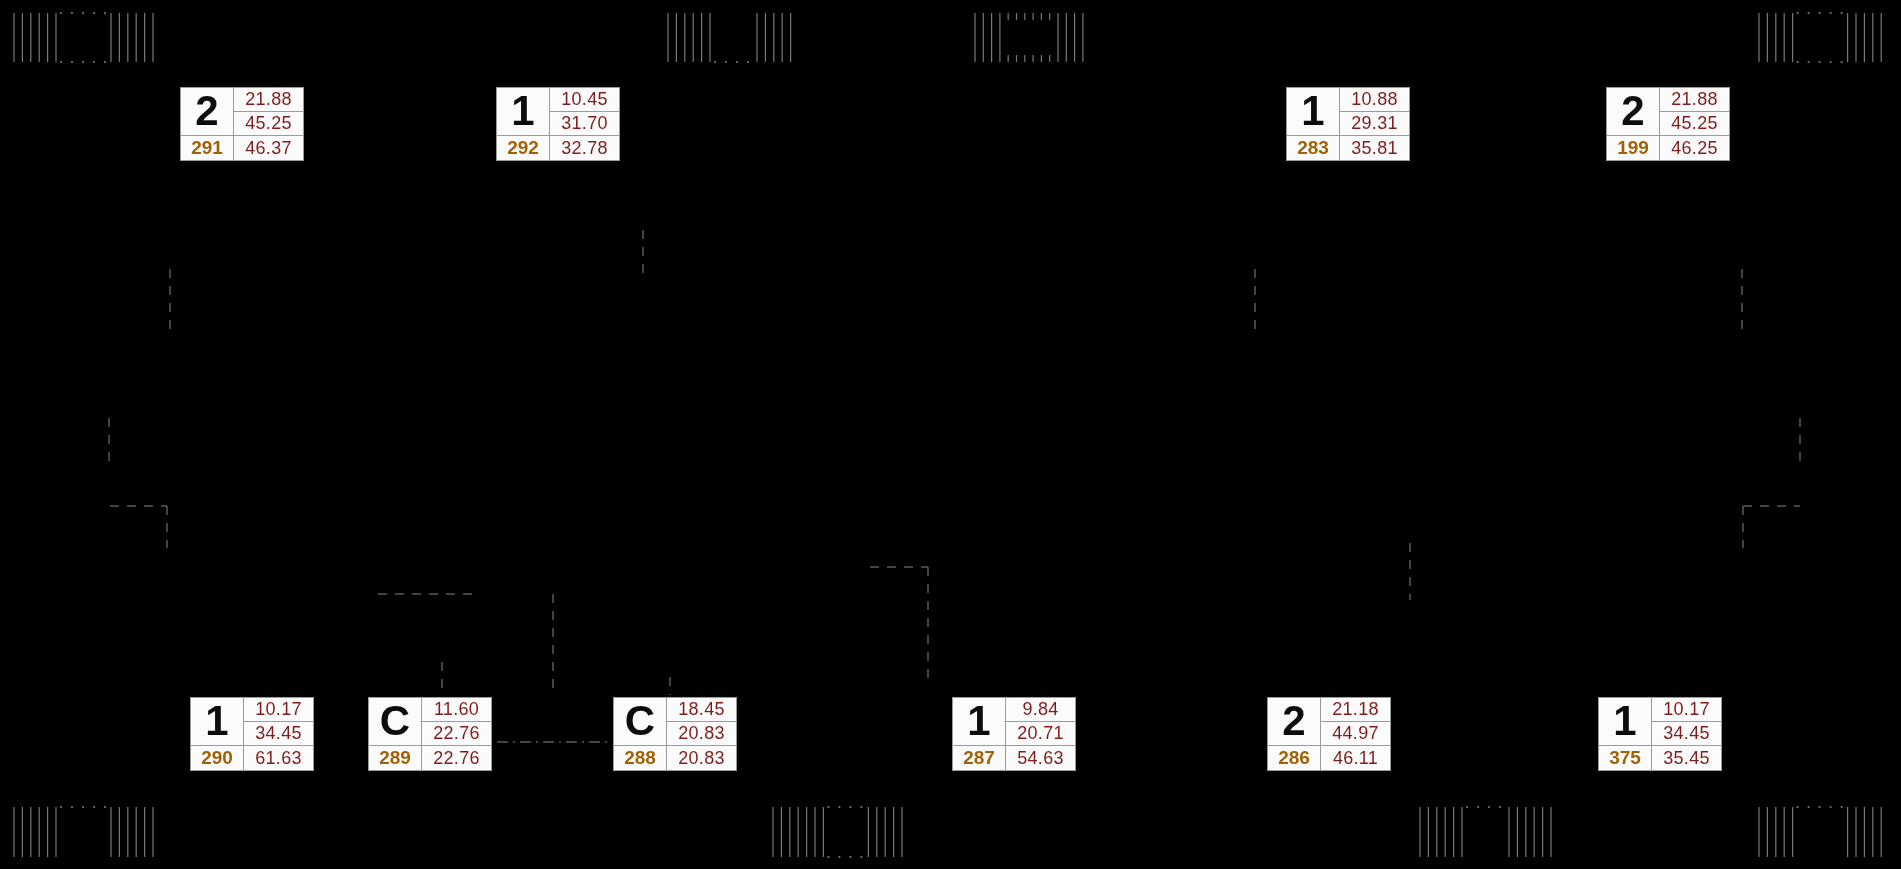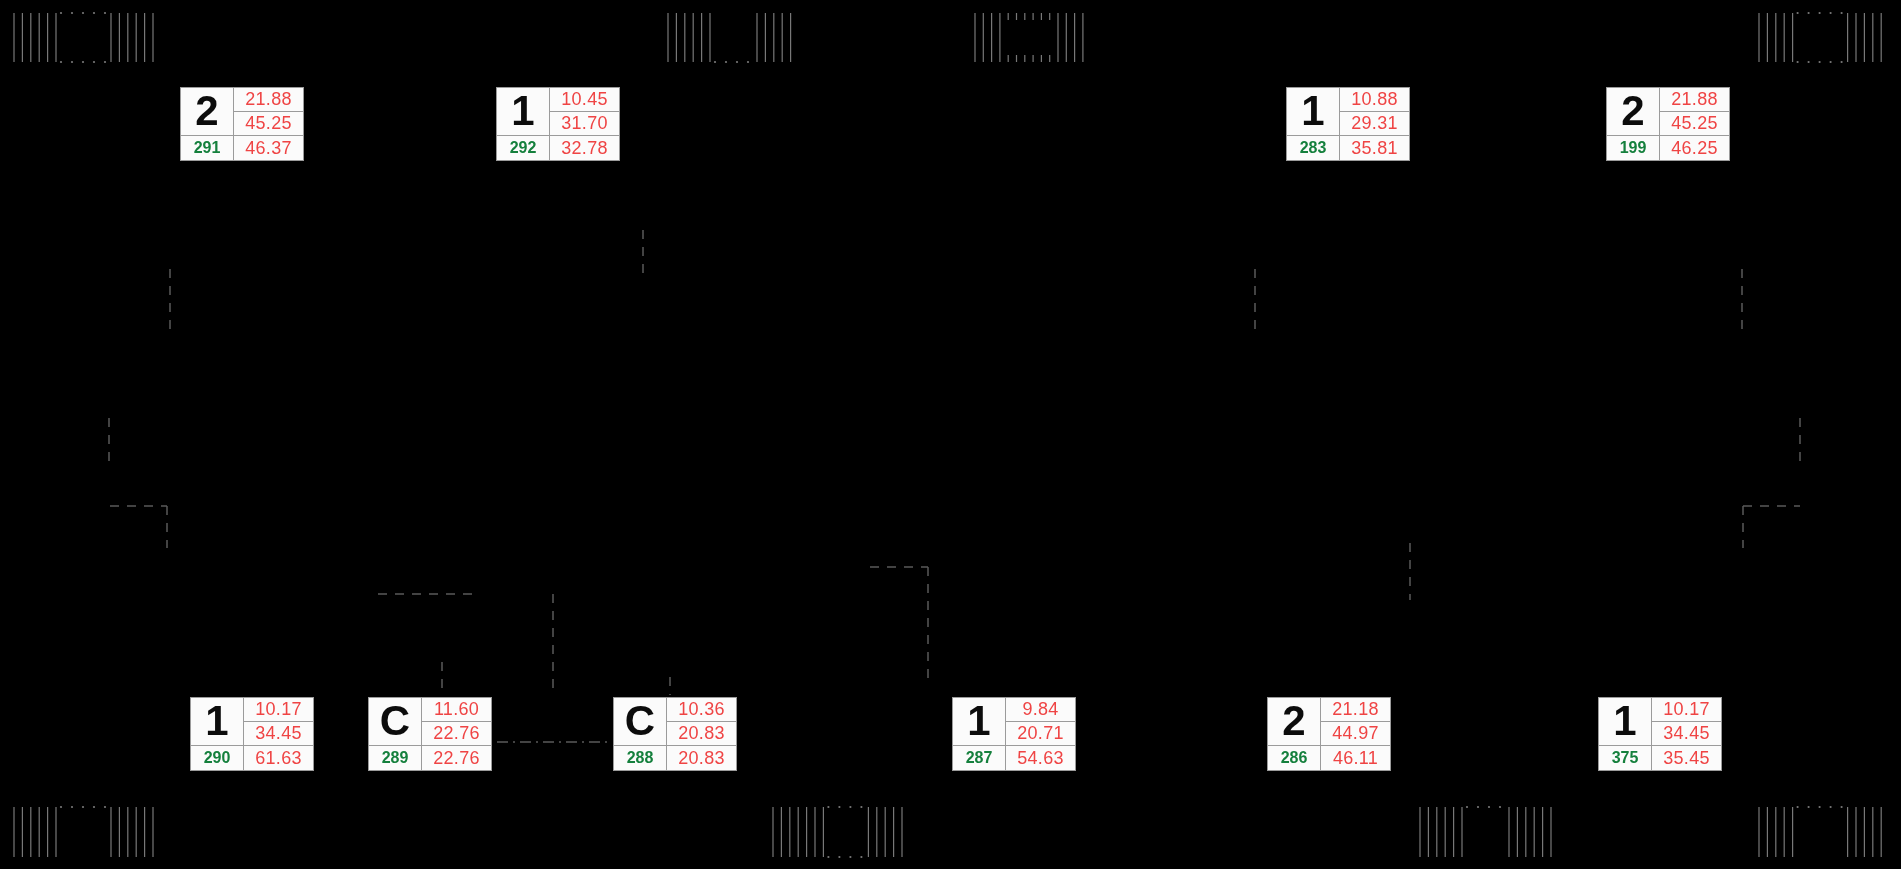--- a/index.html
+++ b/index.html
@@ -58,7 +58,7 @@
     grid-column: 2;
     font-size: 18px;
     font-weight: 400;
-    color: #ef4444;
+    color: #7f1d1d;
     letter-spacing: 0.3px;
   }
 </style>

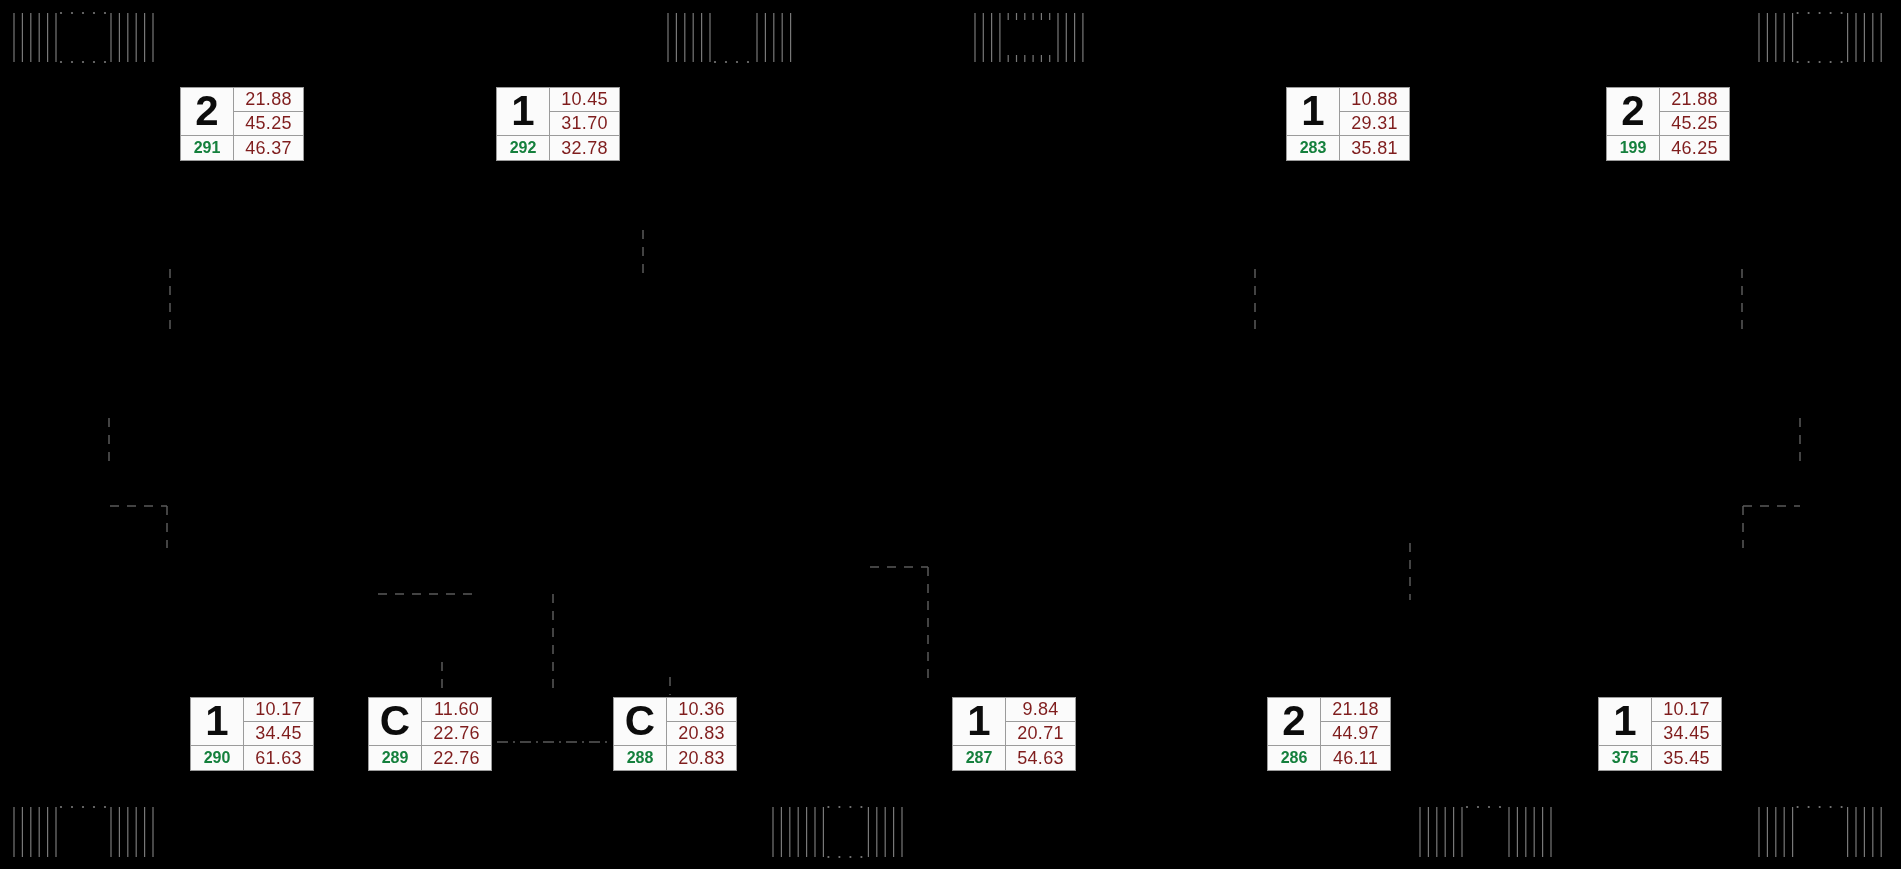--- a/index.html
+++ b/index.html
@@ -50,9 +50,9 @@
   .cell.num {
     grid-row: 3;
     grid-column: 1;
-    font-size: 16px;
+    font-size: 19px;
     font-weight: 700;
-    color: #15803d;
+    color: #a16207;
   }
   .cell.val {
     grid-column: 2;

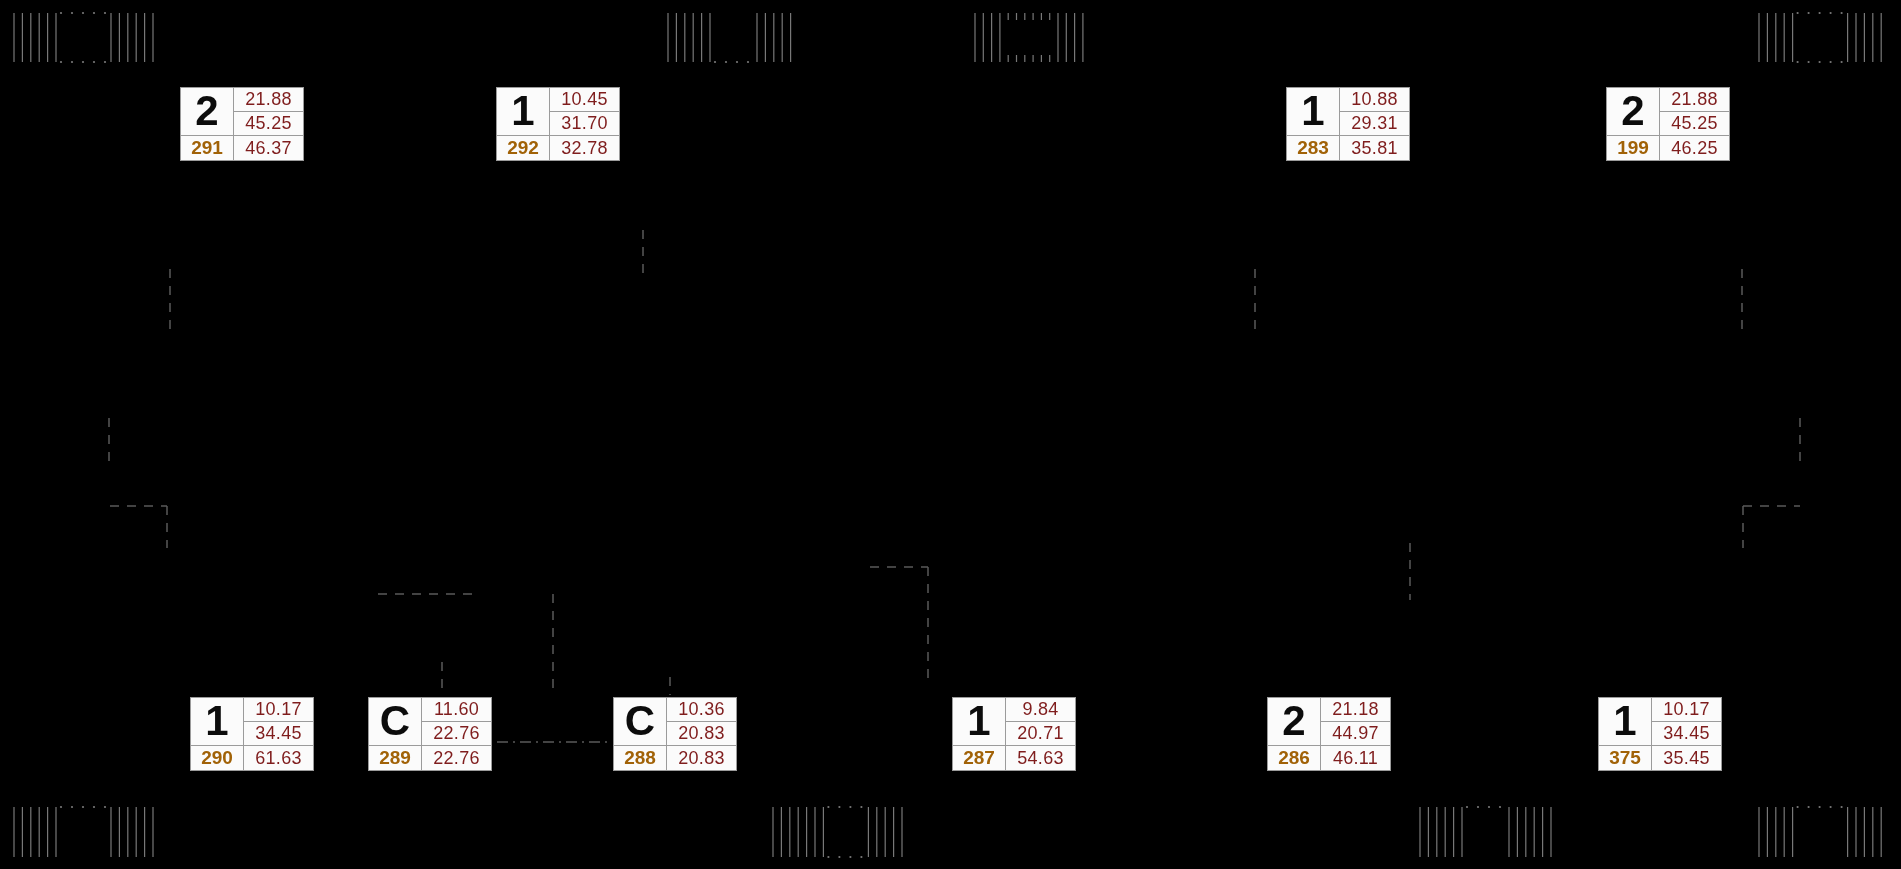--- a/index.html
+++ b/index.html
@@ -292,7 +292,7 @@
       </div>
       <div class="unit-box" style="left: 613px; top: 697px;">
         <div class="cell type">C</div>
-        <div class="cell val">10.36</div>
+        <div class="cell val">18.45</div>
         <div class="cell val">20.83</div>
         <div class="cell num">288</div>
         <div class="cell val">20.83</div>

